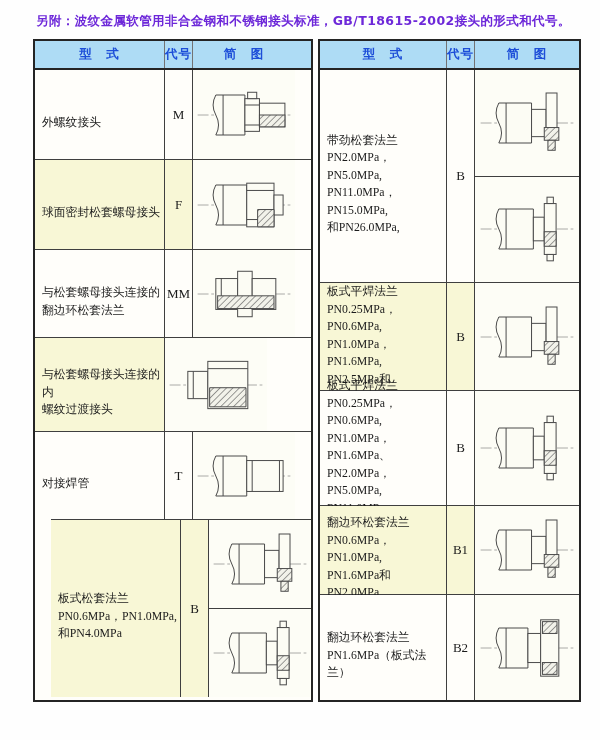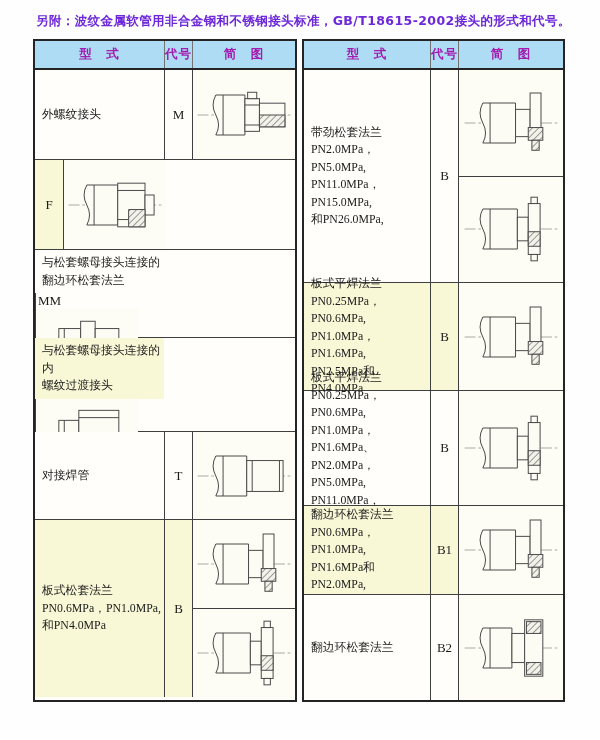--- a/index.html
+++ b/index.html
@@ -21,7 +21,7 @@
   .header{border-bottom:2px solid #242424;background:var(--hdrbg);}
   .hcell{
     box-sizing:border-box;display:flex;align-items:center;justify-content:center;
-    font-size:12.5px;font-weight:bold;color:#a21caf;letter-spacing:1px;
+    font-size:12.5px;font-weight:bold;color:#1d4ed8;letter-spacing:1px;
   }
   .hcell + .hcell{border-left:1px solid #737373;}
   .cell{box-sizing:border-box;}

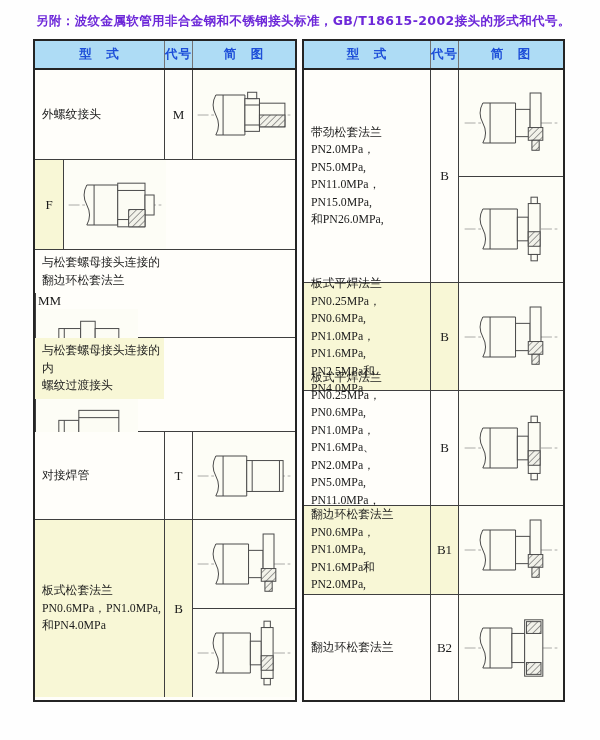--- a/index.html
+++ b/index.html
@@ -28,7 +28,7 @@
   .cell + .cell{border-left:1px solid #3f3f3f;}
   .cell-type{
     display:flex;flex-direction:column;justify-content:center;
-    padding:4px 3px 4px 7px;background:var(--rowbg);
+    padding:20px 3px 4px 7px;background:var(--rowbg);
   }
   .tline{
     font-size:11.8px;line-height:17.5px;color:#1b1b1b;

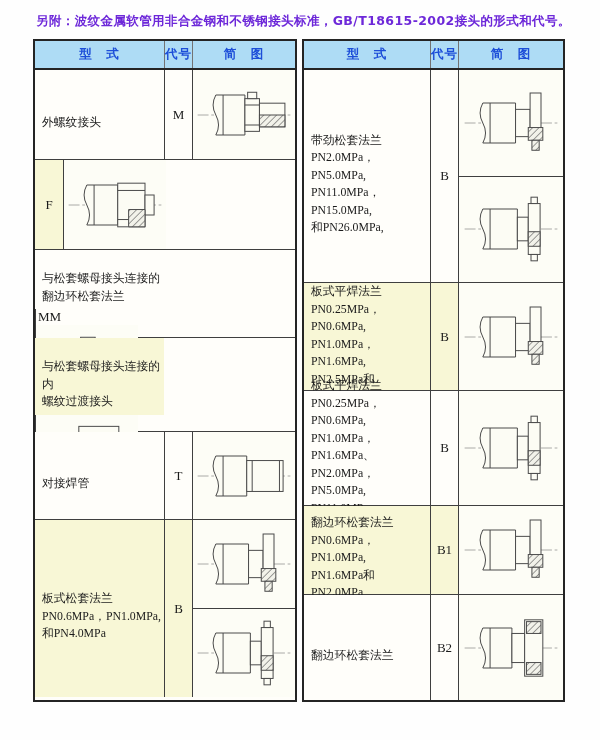--- a/index.html
+++ b/index.html
@@ -94,6 +94,9 @@
           </div>
         </div>
         <div class="frow bt" style="height: 90px;">
+          <div class="cell cell-type hl" style="width: 129px;">
+            <div class="tline">球面密封松套螺母接头</div>
+          </div>
           <div class="cell cell-code hl" style="width: 28px;">F</div>
           <div class="cell cell-diagram" style="width: 103px;">
             <div class="diagram-box">

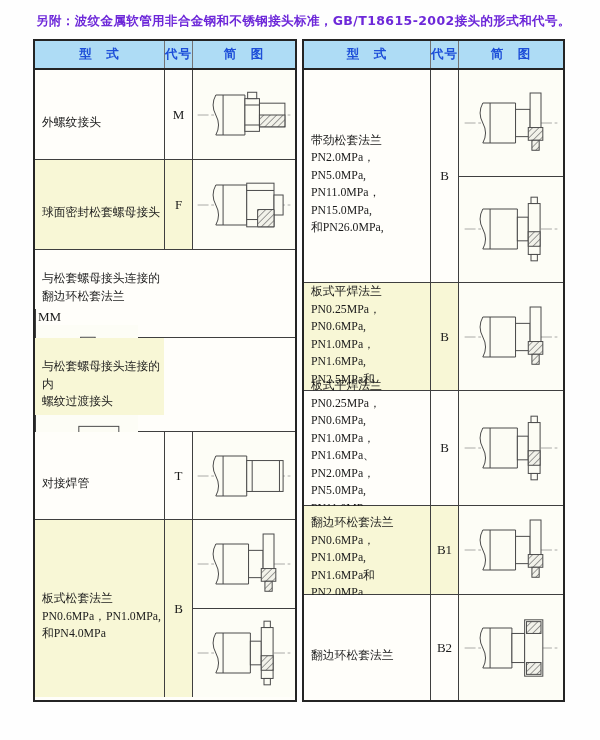--- a/index.html
+++ b/index.html
@@ -114,7 +114,7 @@
             </div>
           </div>
         </div>
-        <div class="frow bt" style="height: 88px; flex-direction: column;">
+        <div class="frow bt" style="height: 88px;">
           <div class="cell cell-type" style="width: 129px;">
             <div class="tline">与松套螺母接头连接的</div>
             <div class="tline">翻边环松套法兰</div>

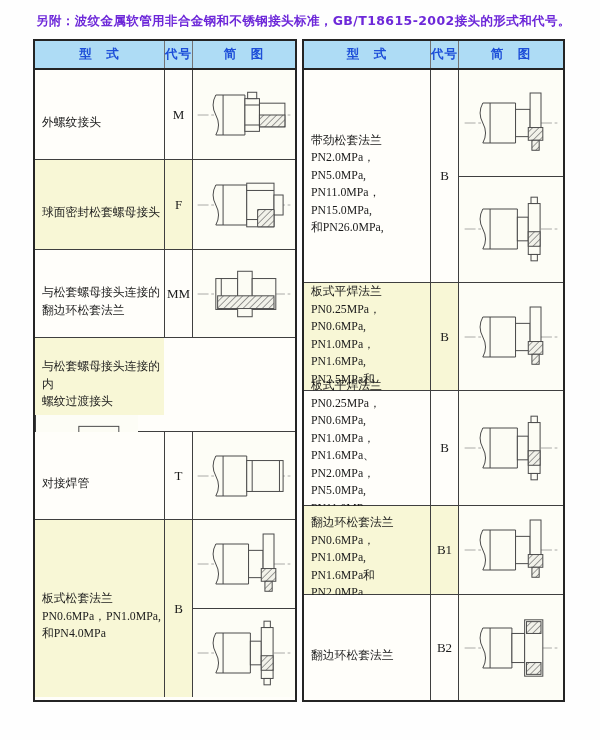--- a/index.html
+++ b/index.html
@@ -134,7 +134,7 @@
             </div>
           </div>
         </div>
-        <div class="frow bt" style="height: 94px; flex-direction: column;">
+        <div class="frow bt" style="height: 94px;">
           <div class="cell cell-type hl" style="width: 129px;">
             <div class="tline">与松套螺母接头连接的内</div>
             <div class="tline">螺纹过渡接头</div>

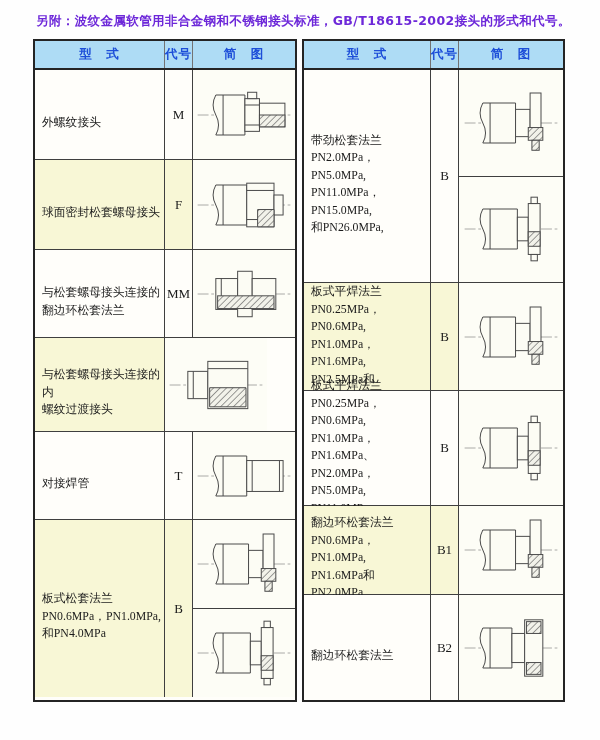--- a/index.html
+++ b/index.html
@@ -171,7 +171,7 @@
             </div>
           </div>
         </div>
-        <div class="frow bt" style="height: 178px;">
+        <div class="frow bt" style="height: 178px; margin-left: 16px;">
           <div class="cell cell-type hl" style="width: 129px;">
             <div class="tline">板式松套法兰</div>
             <div class="tline">PN0.6MPa，PN1.0MPa,</div>

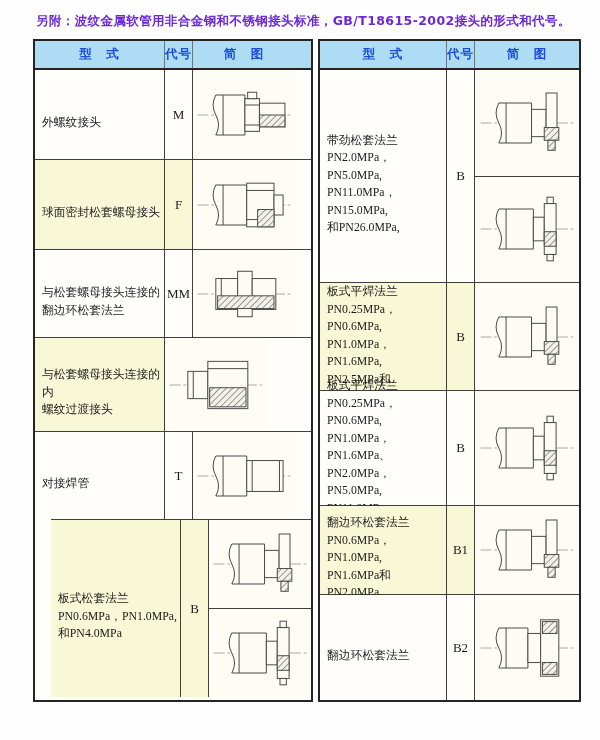--- a/index.html
+++ b/index.html
@@ -326,6 +326,7 @@
         <div class="frow bt" style="height: 106px;">
           <div class="cell cell-type" style="width: 126px;">
             <div class="tline">翻边环松套法兰</div>
+            <div class="tline">PN1.6MPa（板式法兰）</div>
           </div>
           <div class="cell cell-code" style="width: 28px;">B2</div>
           <div class="cell cell-diagram" style="width: 105px;">

